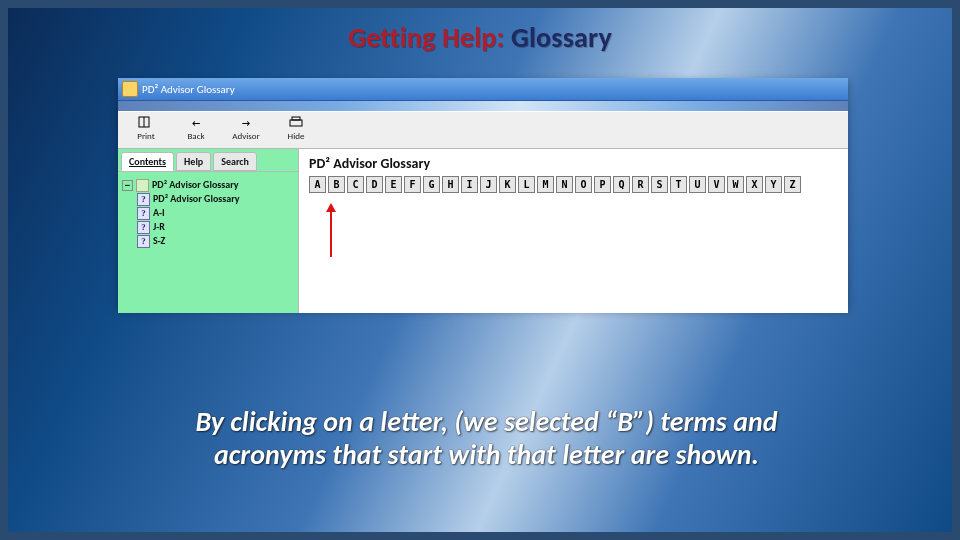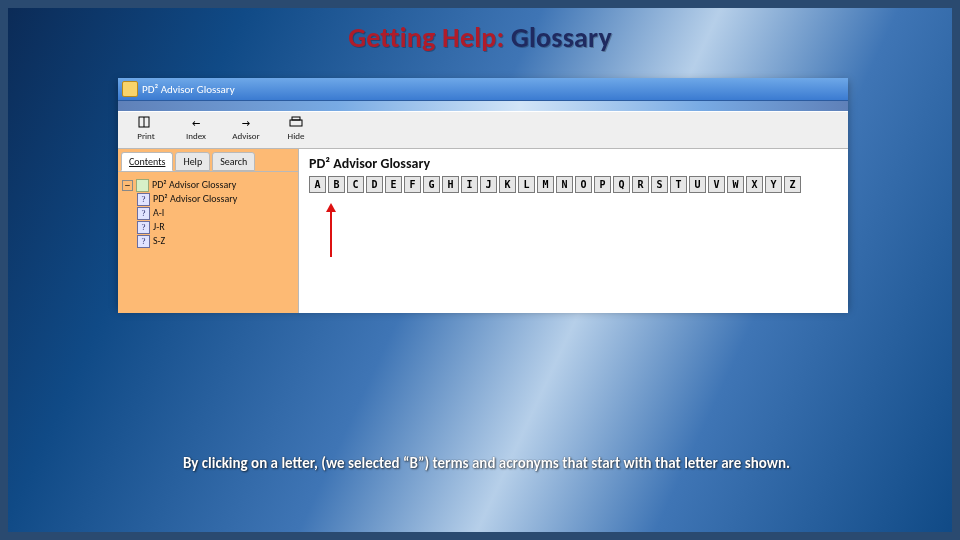--- a/index.html
+++ b/index.html
@@ -227,7 +227,7 @@
       </div>
       <div class="tbtn">
         <div class="glyph">←</div>
-        <span>Index</span>
+        <span>Back</span>
       </div>
       <div class="tbtn">
         <div class="glyph">→</div>

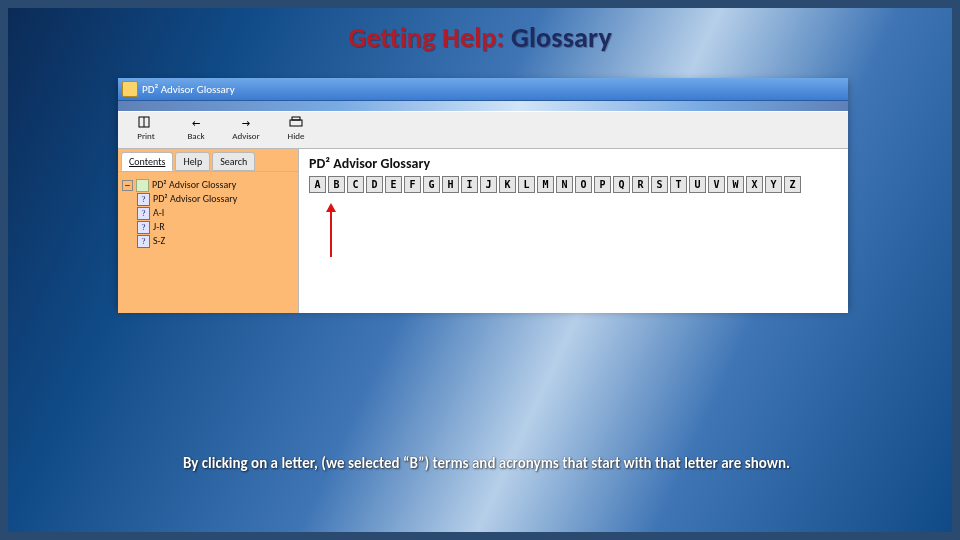--- a/index.html
+++ b/index.html
@@ -100,9 +100,10 @@
     border-right: 1px solid #b9b9b9;
     font-size: 10px;
     color: #111;
-    background: #fdba74;
+    background: #86efac;
     display: flex;
     flex-direction: column;
+    font-weight: bold;
   }
   .tabs {
     display: flex;

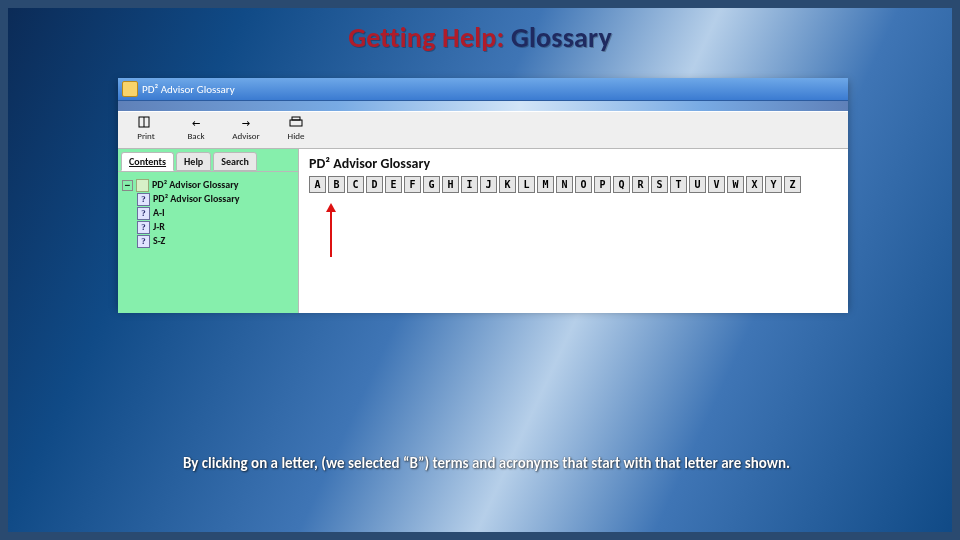--- a/index.html
+++ b/index.html
@@ -189,8 +189,9 @@
     left: 13px; right: 0;
     bottom: 60px;
     text-align: center;
-    font-size: 15px;
+    font-size: 28px;
     font-weight: 700;
+    font-style: italic;
     color: #fff;
     text-shadow: 1px 1px 2px rgba(0,0,0,.6), 0 0 1px rgba(0,0,0,.8);
     padding: 0 120px;

